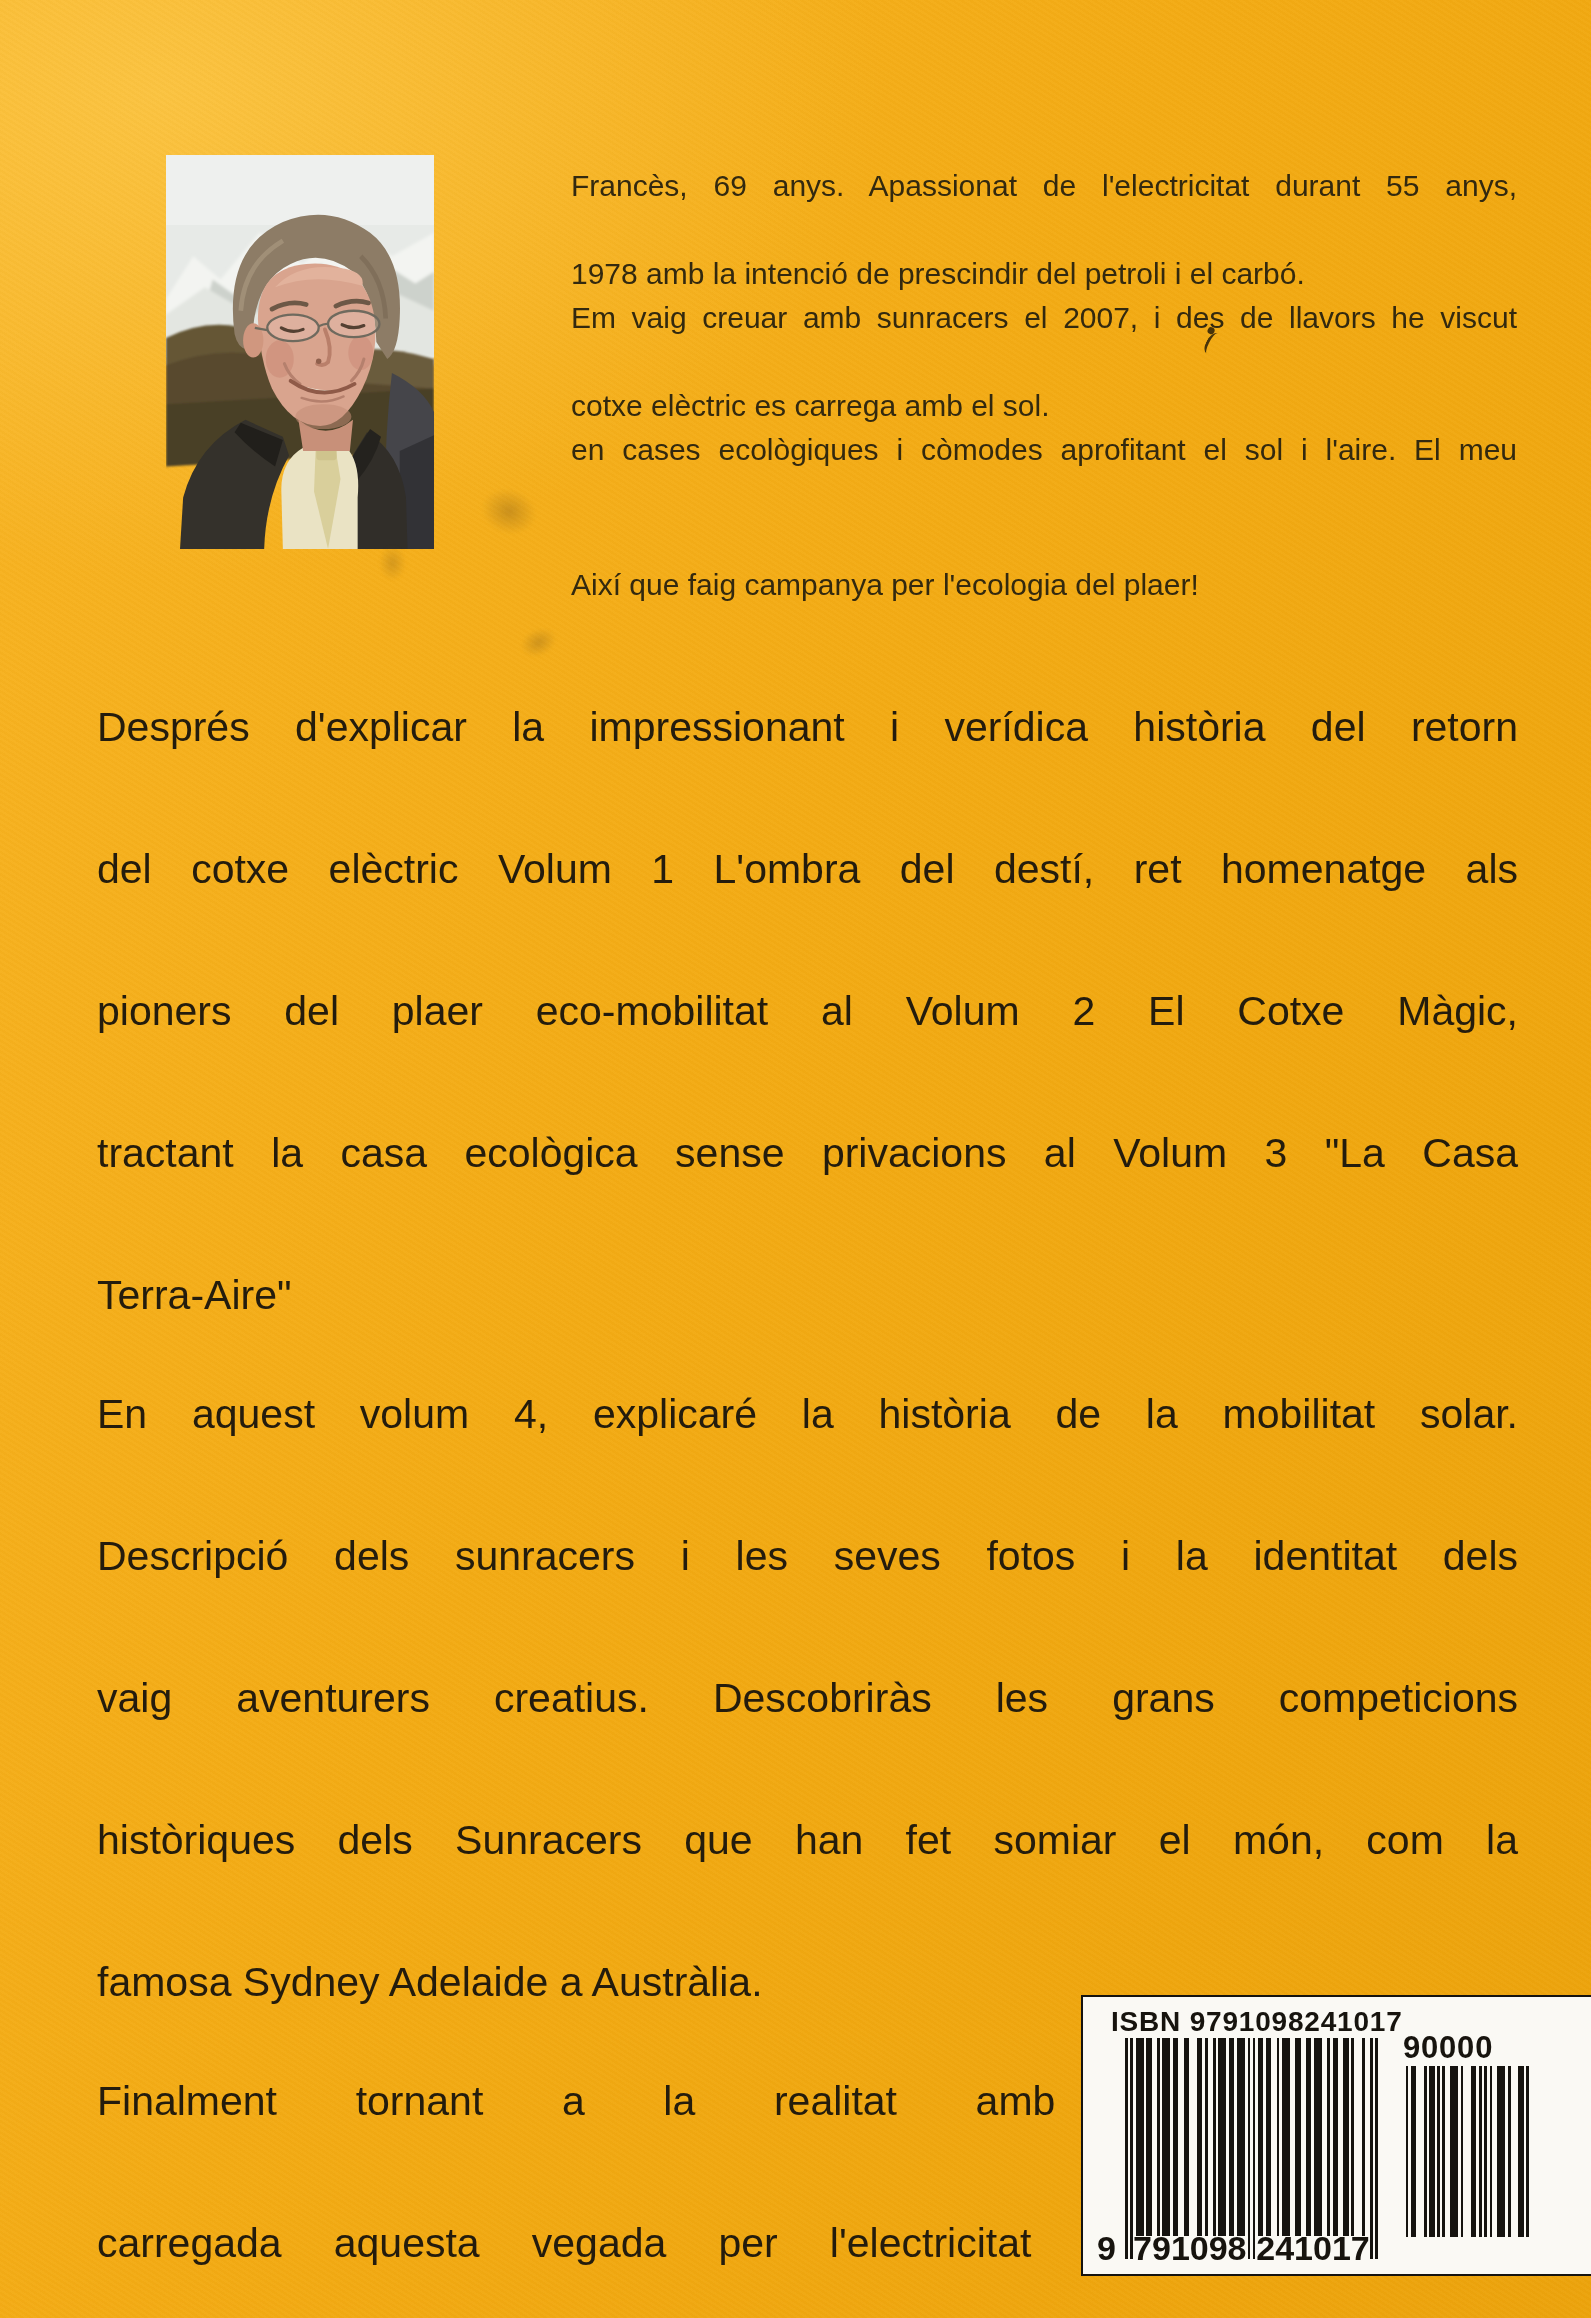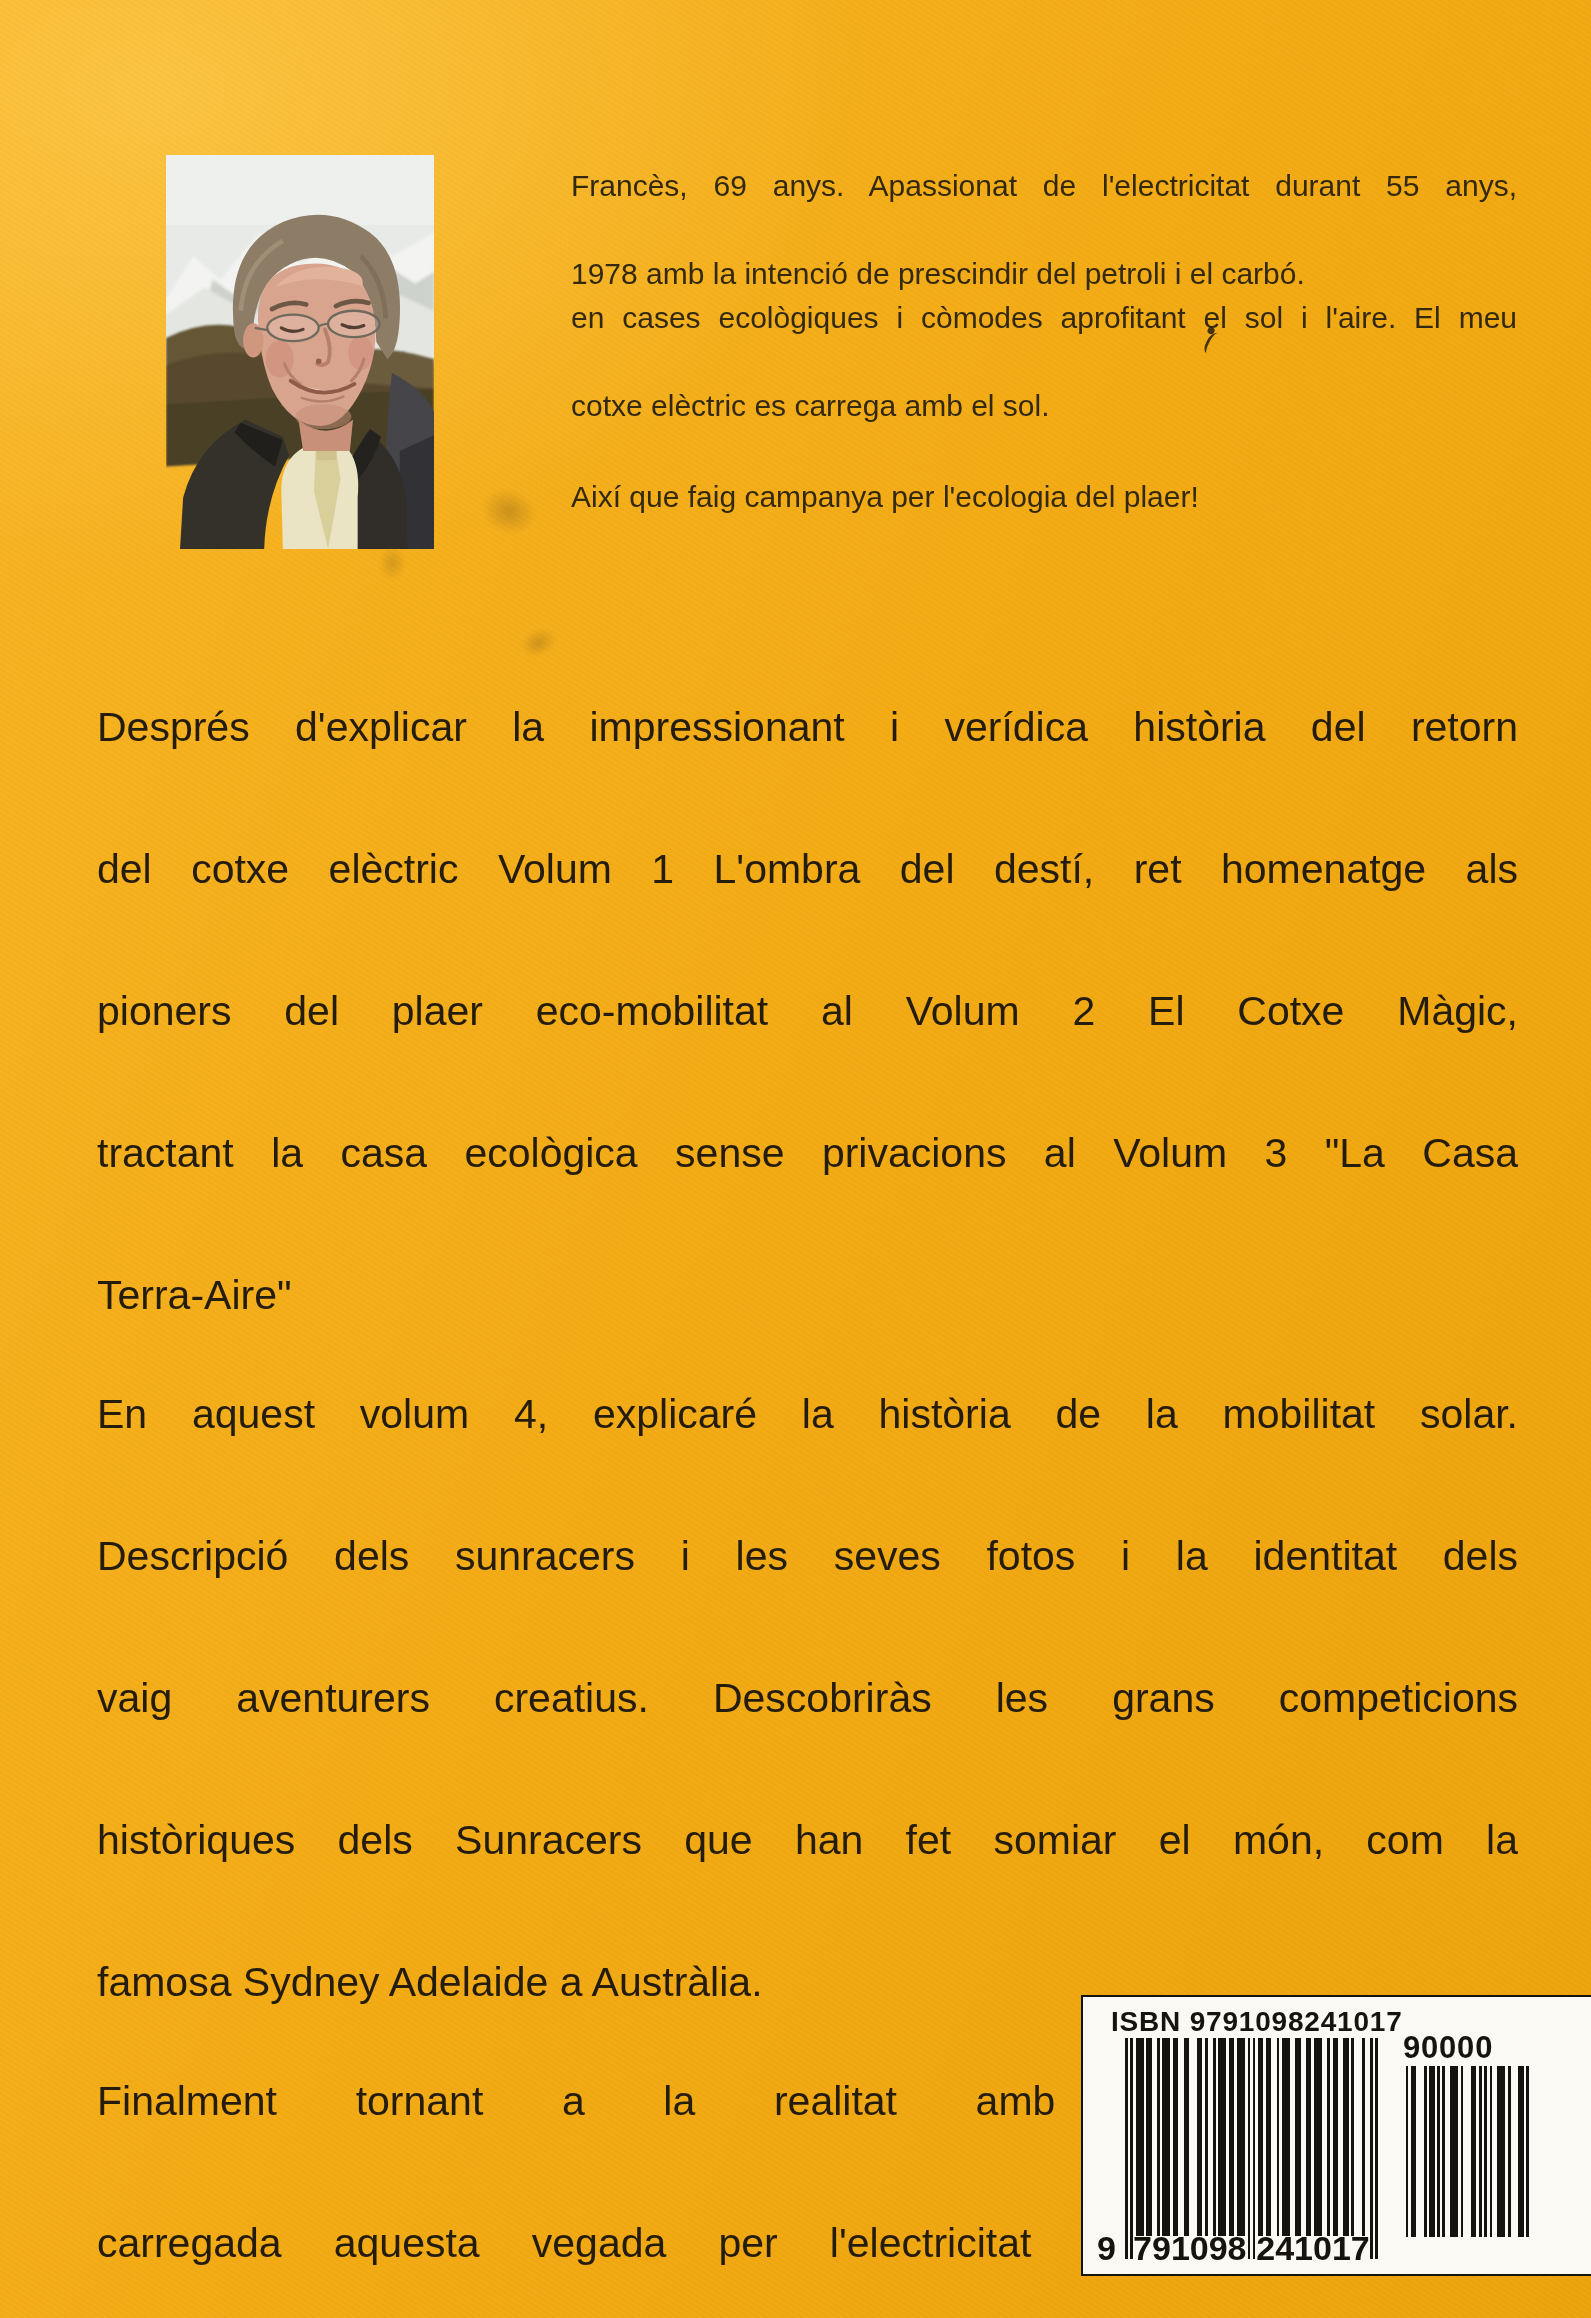--- a/index.html
+++ b/index.html
@@ -176,6 +176,7 @@
     <div>
         <div class="tline j">Francès, 69 anys. Apassionat de l'electricitat durant 55 anys,</div>
         <div class="tline">1978 amb la intenció de prescindir del petroli i el carbó.</div>
+        <div class="tline j">Em vaig creuar amb sunracers el 2007, i des de llavors he viscut</div>
         <div class="tline j">en cases ecològiques i còmodes aprofitant el sol i l'aire. El meu</div>
         <div class="tline">cotxe elèctric es carrega amb el sol.</div>
       </div>

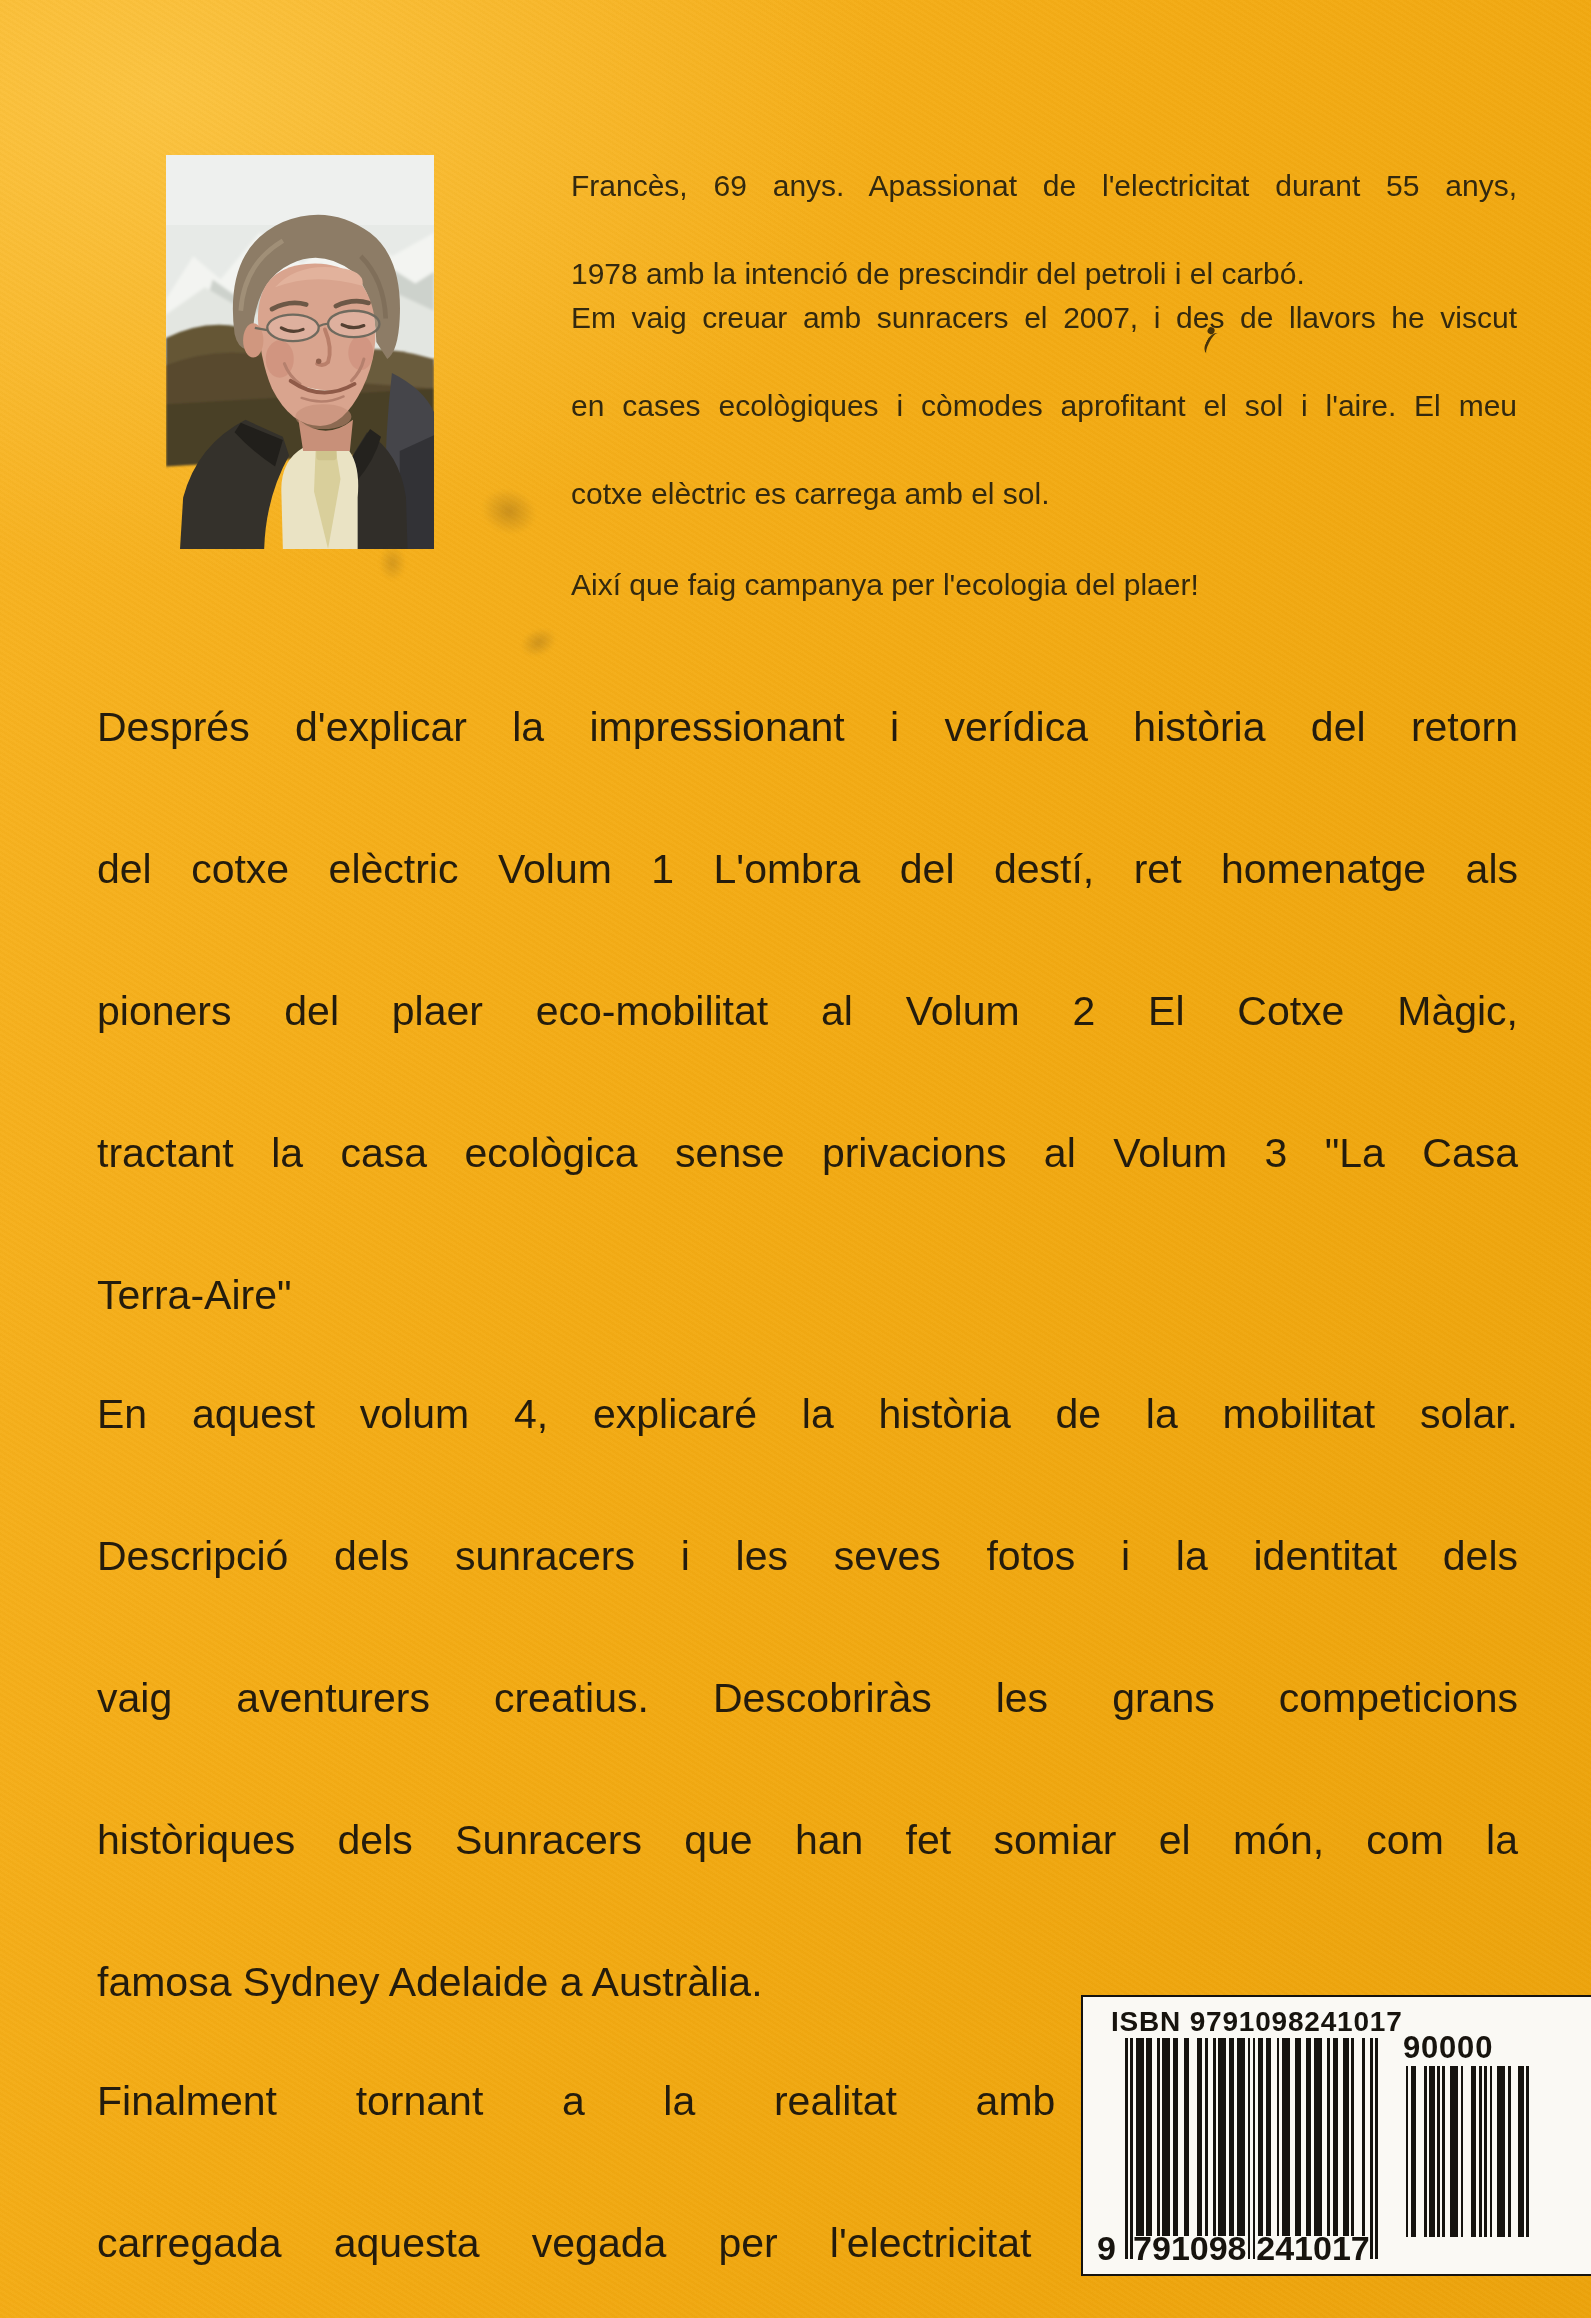--- a/index.html
+++ b/index.html
@@ -177,8 +177,8 @@
         <div class="tline j">Francès, 69 anys. Apassionat de l'electricitat durant 55 anys,</div>
         <div class="tline">1978 amb la intenció de prescindir del petroli i el carbó.</div>
         <div class="tline j">Em vaig creuar amb sunracers el 2007, i des de llavors he viscut</div>
+        <div class="tline">cotxe elèctric es carrega amb el sol.</div>
         <div class="tline j">en cases ecològiques i còmodes aprofitant el sol i l'aire. El meu</div>
-        <div class="tline">cotxe elèctric es carrega amb el sol.</div>
       </div>
     <div class="tagline">Així que faig campanya per l'ecologia del plaer!</div>
   </div>

